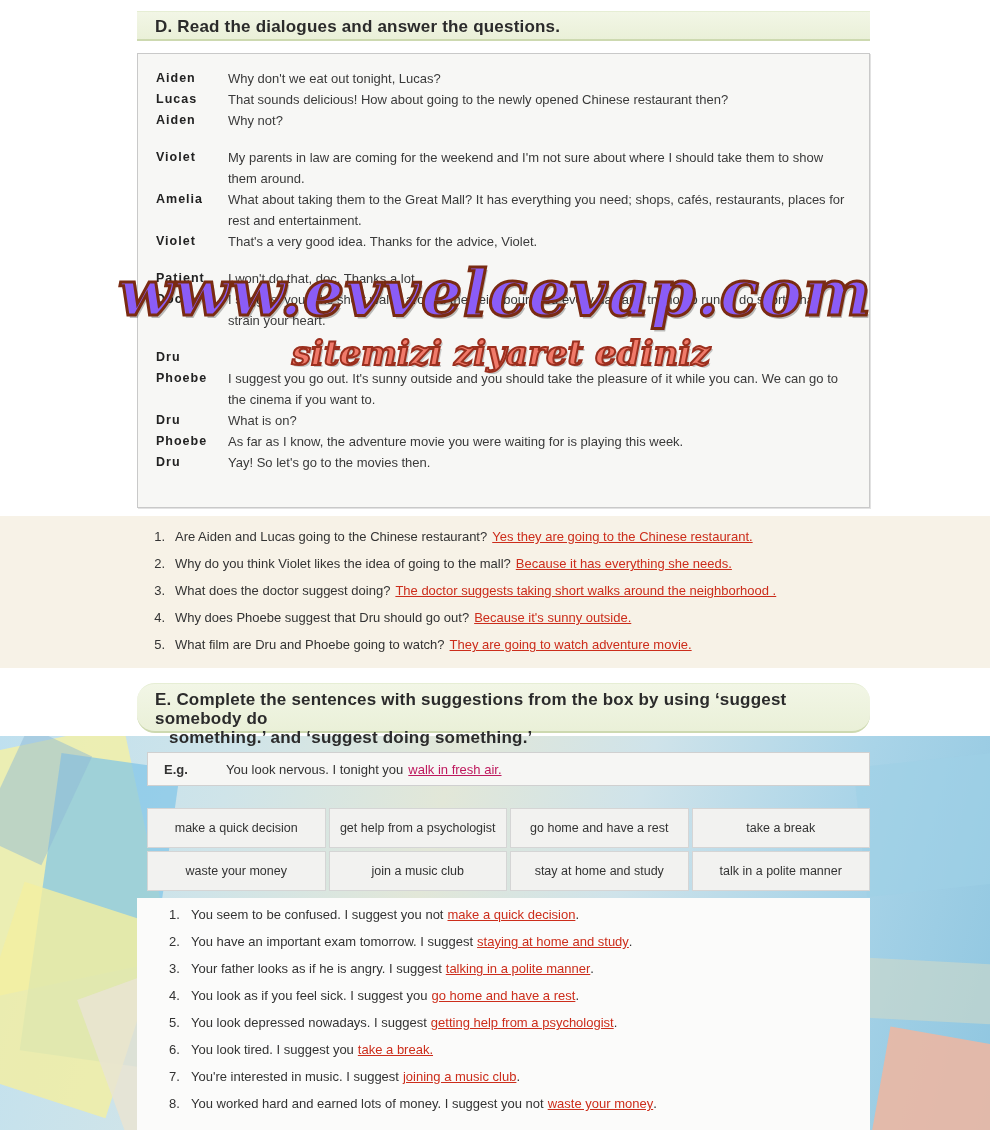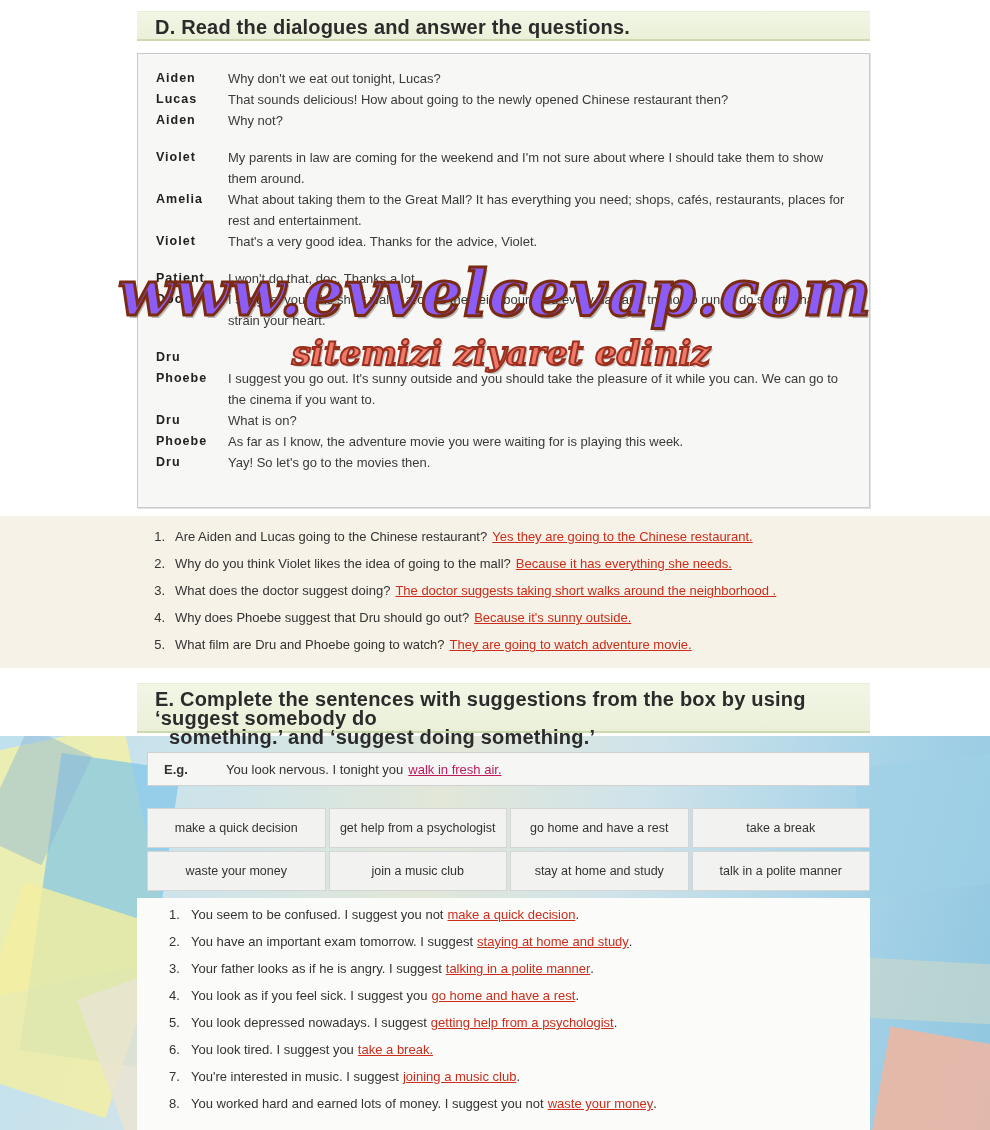--- a/index.html
+++ b/index.html
@@ -69,7 +69,7 @@
     border-bottom: 2px solid #cdd9b0;
     border-top: 1px solid #e6eed4;
     padding: 6px 0 6px 18px;
-    font-size: 20px;
+    font-size: 17px;
     font-weight: bold;
     color: #2b2b2b;
     letter-spacing: .2px;

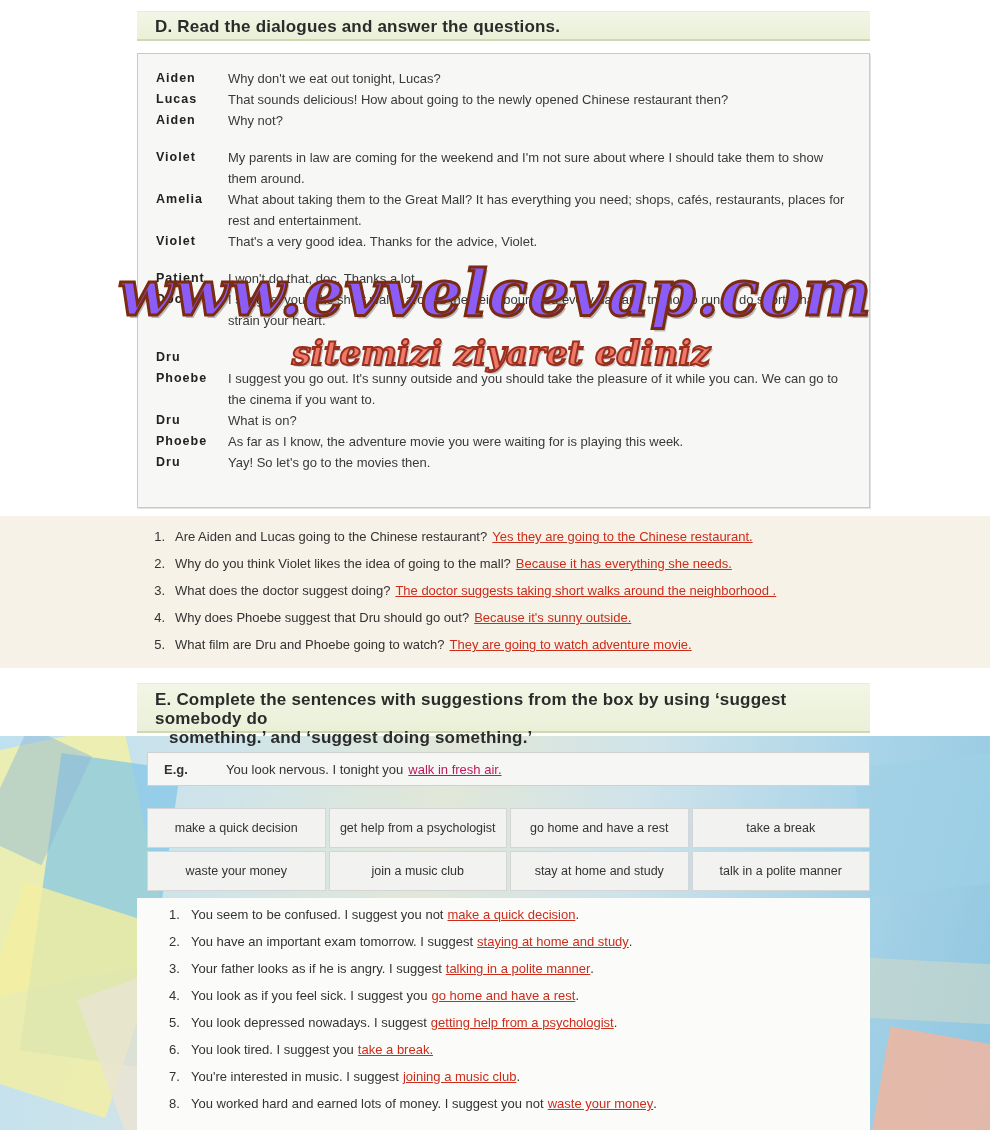--- a/index.html
+++ b/index.html
@@ -81,6 +81,7 @@
   #sec-e-head {
     left: 137px; top: 683px; width: 733px; height: 50px;
     line-height: 19px;
+    border-radius: 18px;
   }
   #sec-e-head .line2 { display: block; padding-left: 14px; }
 

